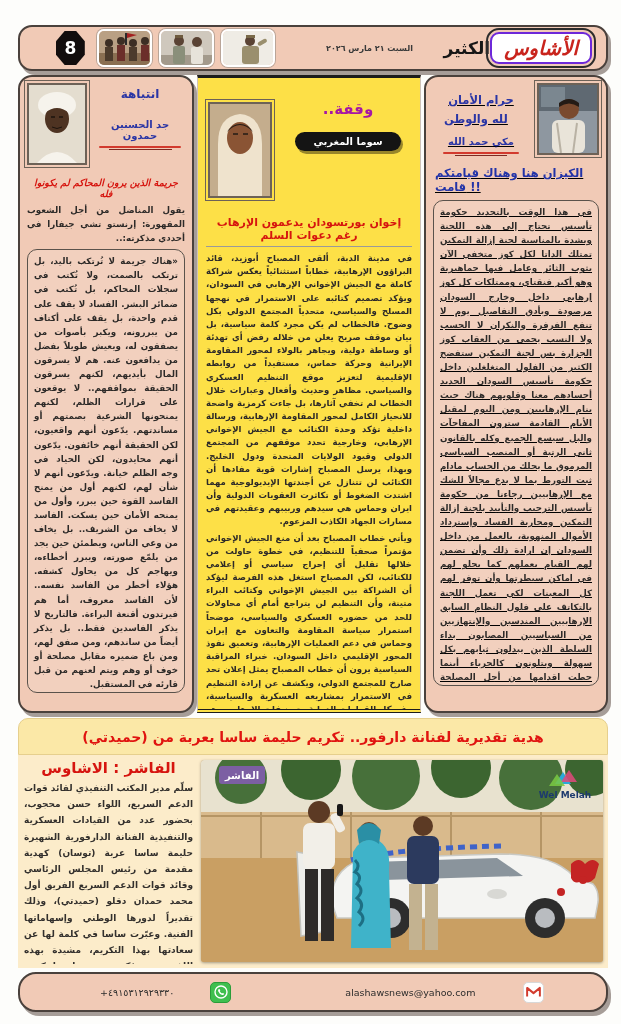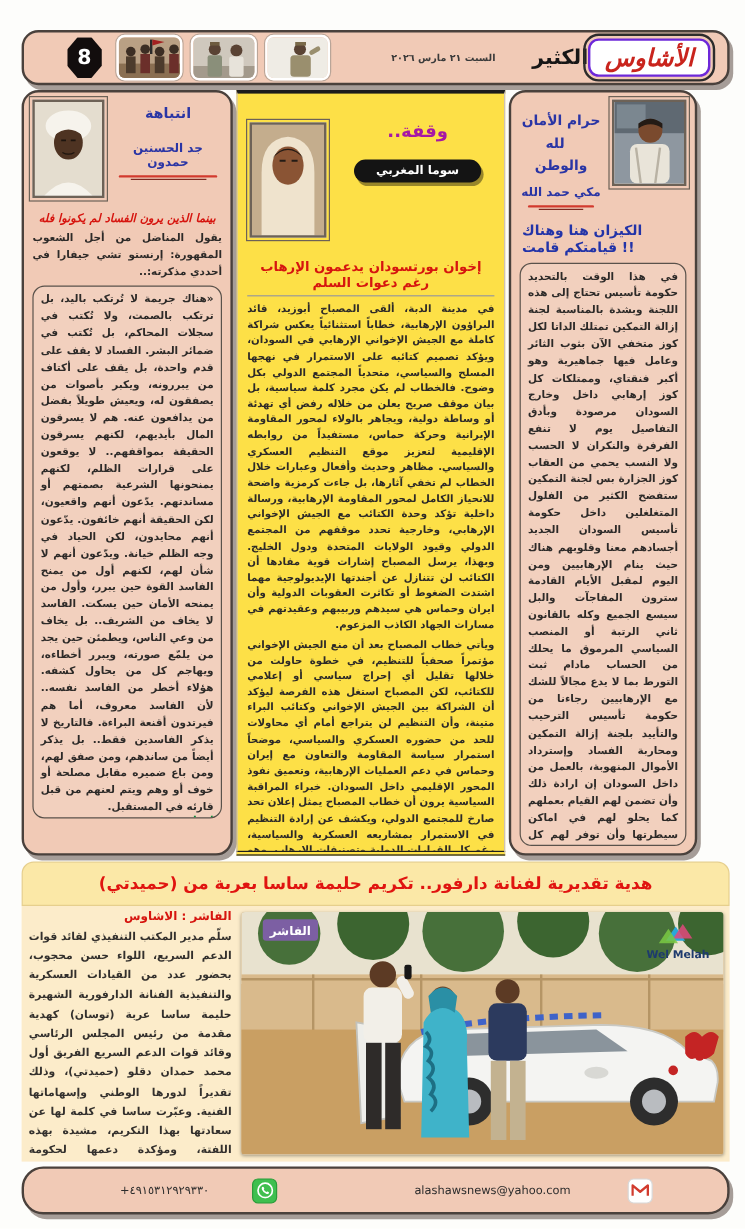--- a/index.html
+++ b/index.html
@@ -30,7 +30,7 @@
   
   .col { position:absolute; top:75px; height:638px; overflow:hidden; }
   .col-left  { left:18px;  width:176px; padding:6px 7px; }
-  .col-right { left:424px; width:157px; padding:6px 7px; }
+  .col-right { left:424px; width:184px; padding:6px 7px;text-decoration:underline; }
   .col-mid { left:197px; width:224px; background:#fde047; border-top:3px solid #1c1c1c;
              border-bottom:4px double #1c1c1c; border-left:1px solid #cfc2b6; border-right:1px solid #cfc2b6;
              padding:8px 8px 4px; overflow:hidden; }

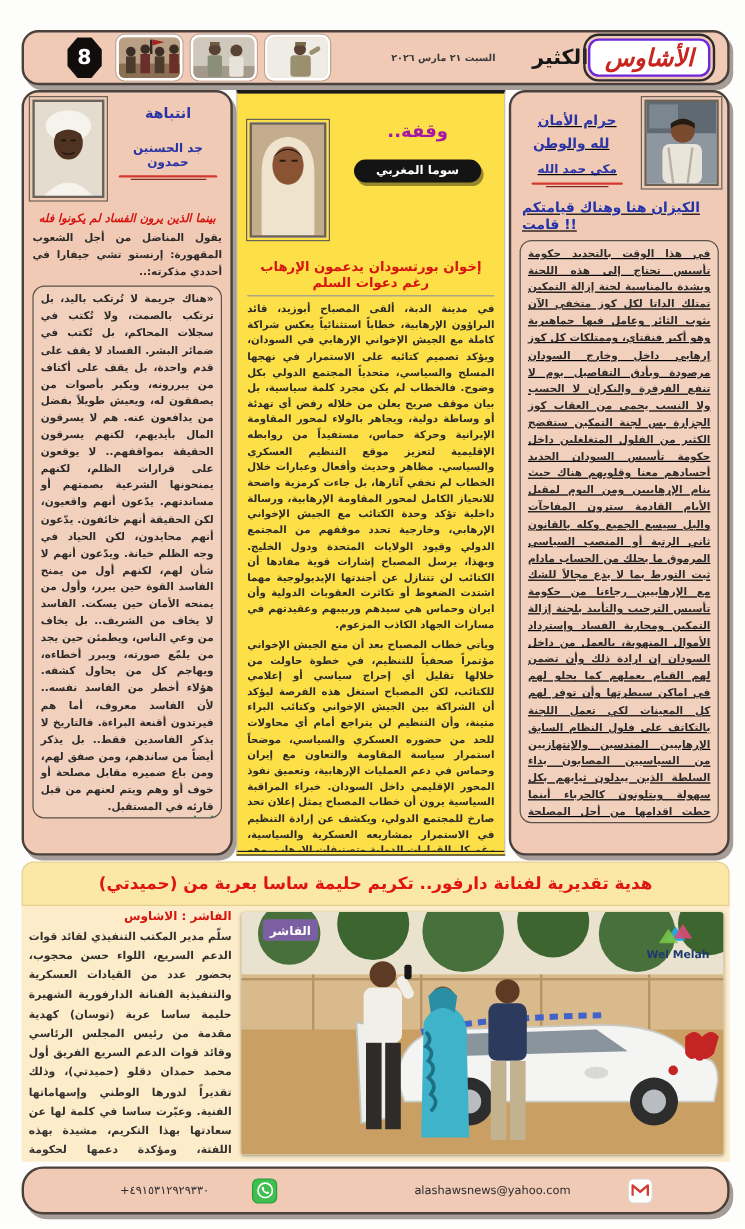--- a/index.html
+++ b/index.html
@@ -216,7 +216,7 @@
       </div>
     </div>
 
-    <div class="headline-red" style="font-size:9.5px;font-style:italic;margin-top:12px">بينما الذين يرون الفساد لم يكونوا فله</div>
+    <div class="headline-red" style="font-size:9.5px;font-style:italic;margin-top:12px">جريمة الذين يرون المحاكم لم يكونوا فله</div>
 
     <div class="body-text" style="margin-top:4px">يقول المناضل من أجل الشعوب المقهورة: إرنستو تشي جيفارا في أحددي مذكرته:..</div>
 

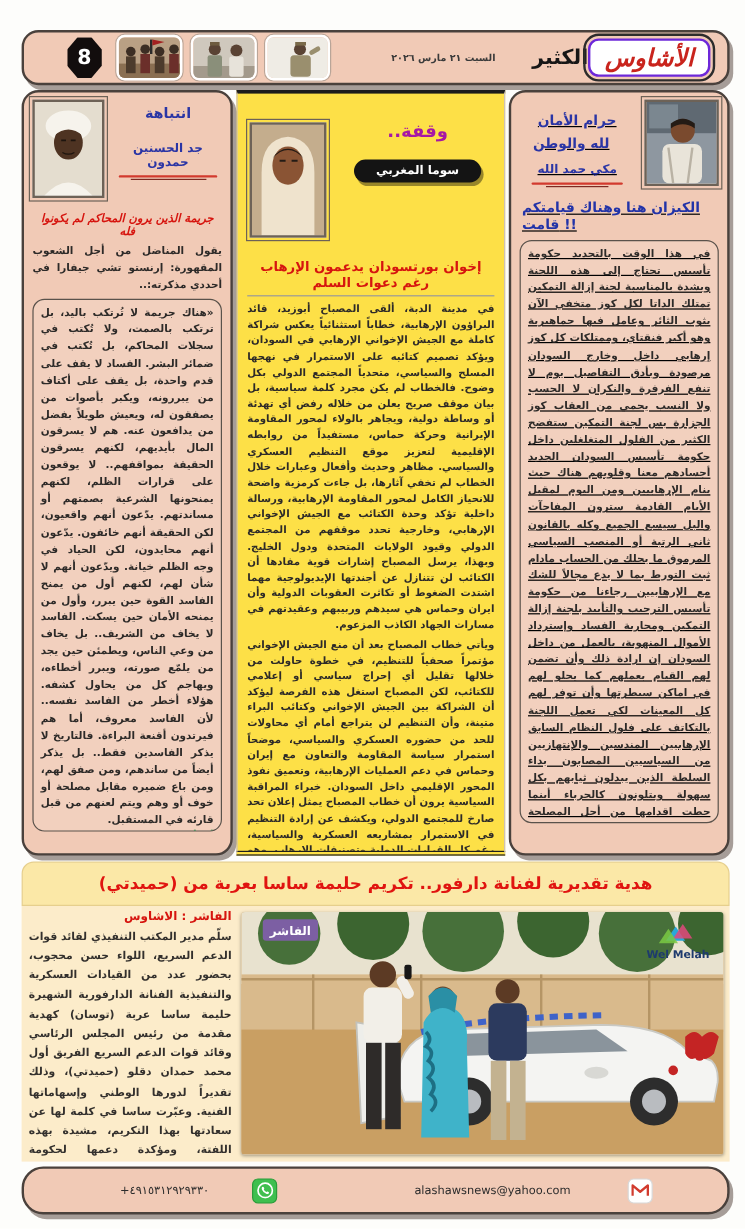--- a/index.html
+++ b/index.html
@@ -67,7 +67,7 @@
   
   .bottom-area { position:absolute; left:18px; top:755px; width:590px; height:213px; background:#fcecca; }
   .bottom-textcol { position:absolute; right:415px; left:6px; top:4px; bottom:4px; overflow:hidden; }
-  .bottom-byline { color:#d6150f; font-weight:bold; font-size:10px; direction:rtl; text-align:right; margin-bottom:3px; }
+  .bottom-byline { color:#d6150f; font-weight:bold; font-size:15px; direction:rtl; text-align:center; margin-bottom:3px; }
   .bottom-body { font-size:9px; font-weight:bold; color:#33302d; text-align:justify; direction:rtl; line-height:1.8; }
   .bottom-photo { position:absolute; left:183px; top:5px; width:402px; height:202px; border-radius:3px;
                   overflow:hidden; box-shadow:0 1px 3px rgba(0,0,0,.35); }

